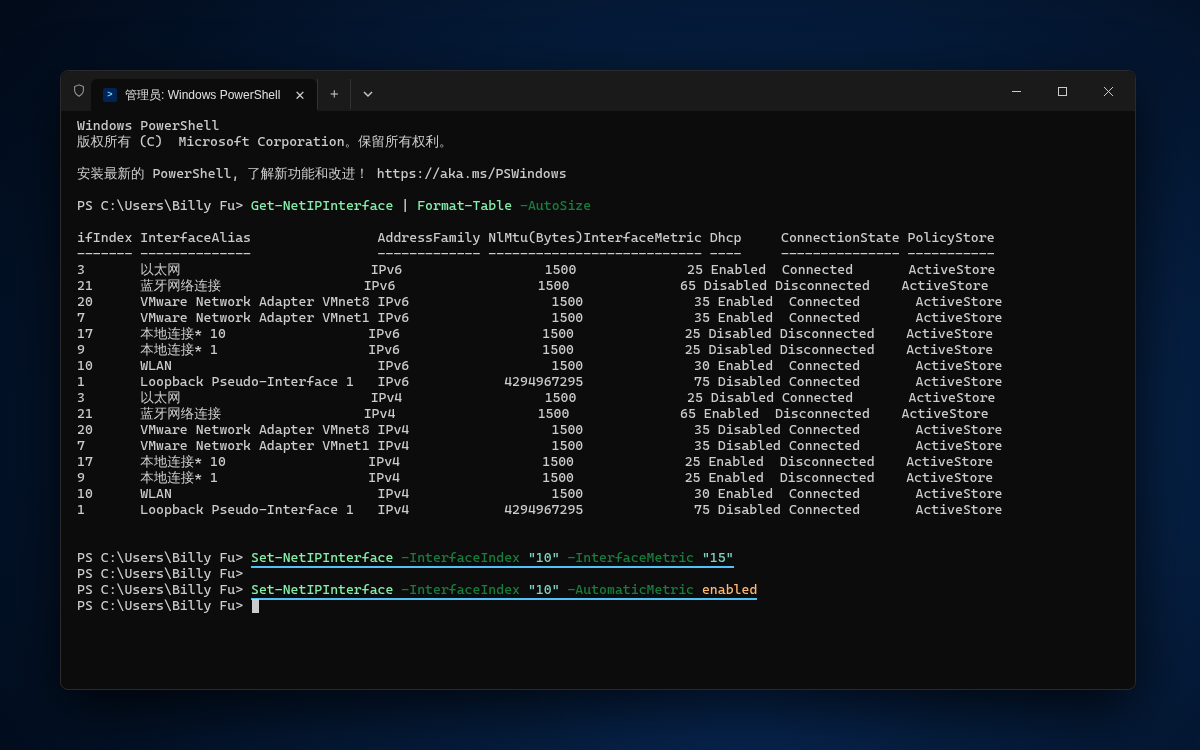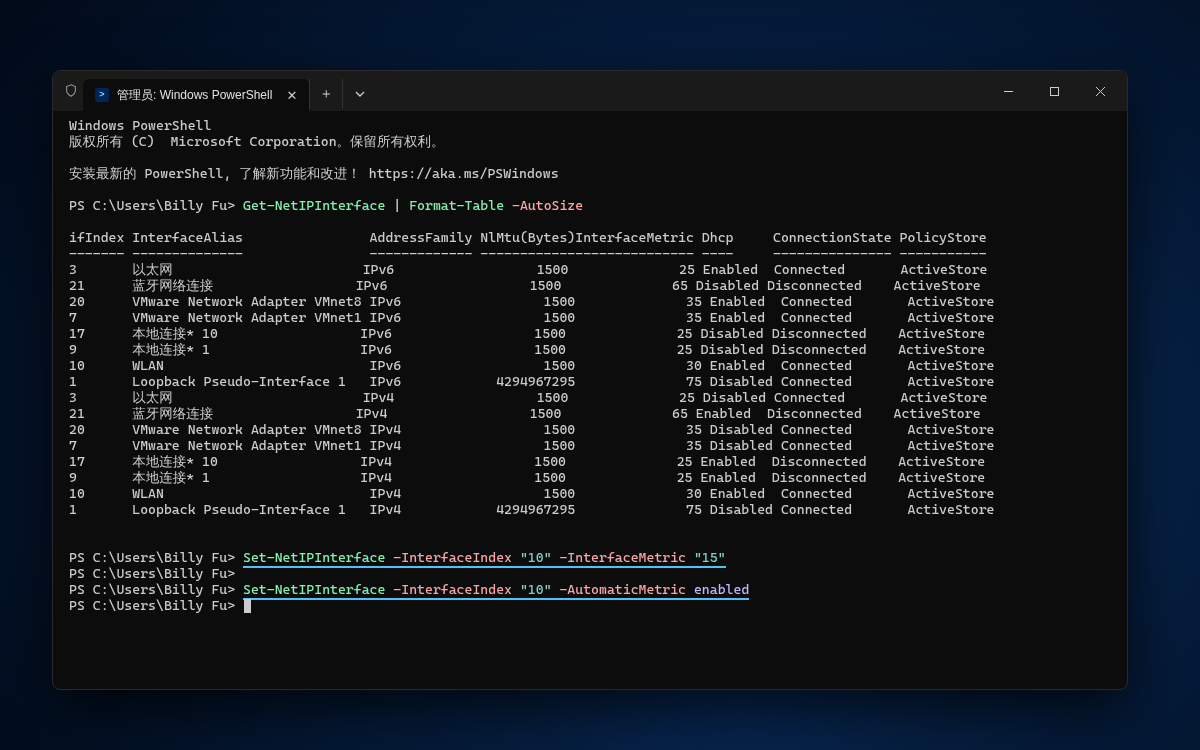--- a/index.html
+++ b/index.html
@@ -17,7 +17,7 @@
   }
   .window {
     position: absolute;
-    left: 52px; top: 70px;
+    left: 60px; top: 70px;
     width: 1076px; height: 620px;
     background: #0c0c0c;
     border: 1px solid #2a2a2a;

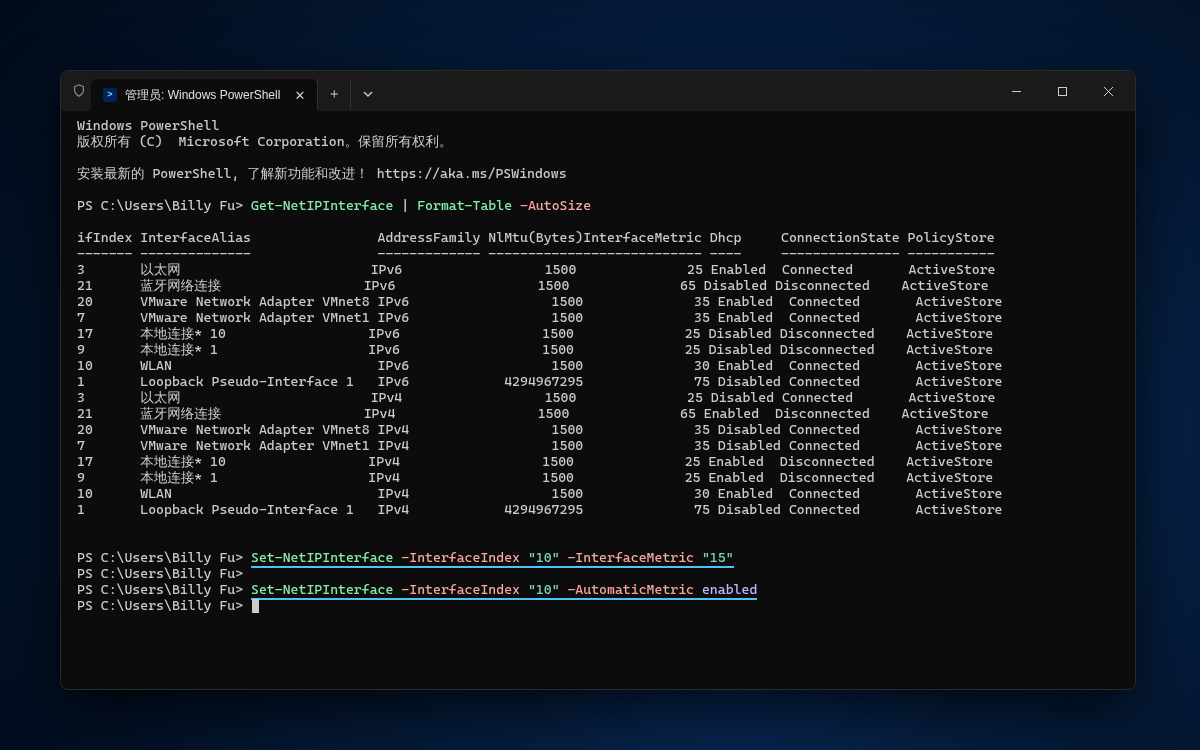--- a/index.html
+++ b/index.html
@@ -59,7 +59,7 @@
     overflow: hidden;
   }
   .cmd { color: #86efac; }
-  .param { color: #fca5a5; margin-top: 10px; }
+  .param { color: #15803d; margin-top: 10px; }
   .str { color: #7dd3c4; }
   .val { color: #c4b5fd; }
   .underline { border-bottom: 2px solid #4fc3f7; padding-bottom:1px; }

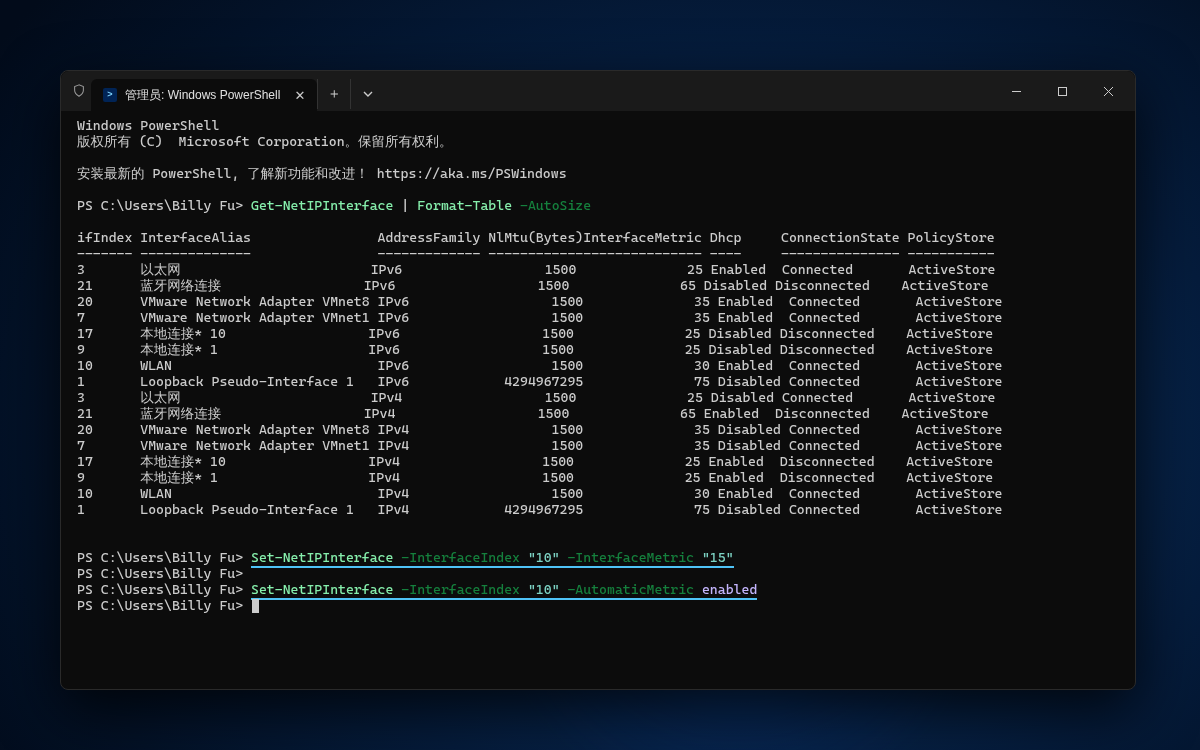--- a/index.html
+++ b/index.html
@@ -61,7 +61,7 @@
   .cmd { color: #86efac; }
   .param { color: #15803d; margin-top: 10px; }
   .str { color: #7dd3c4; }
-  .val { color: #c4b5fd; }
+  .val { color: #fdba74; }
   .underline { border-bottom: 2px solid #4fc3f7; padding-bottom:1px; }
   .cursor { display:inline-block; width:7px; height:14px; background:#ccc; vertical-align:text-bottom; margin-left:1px; }
 </style>

